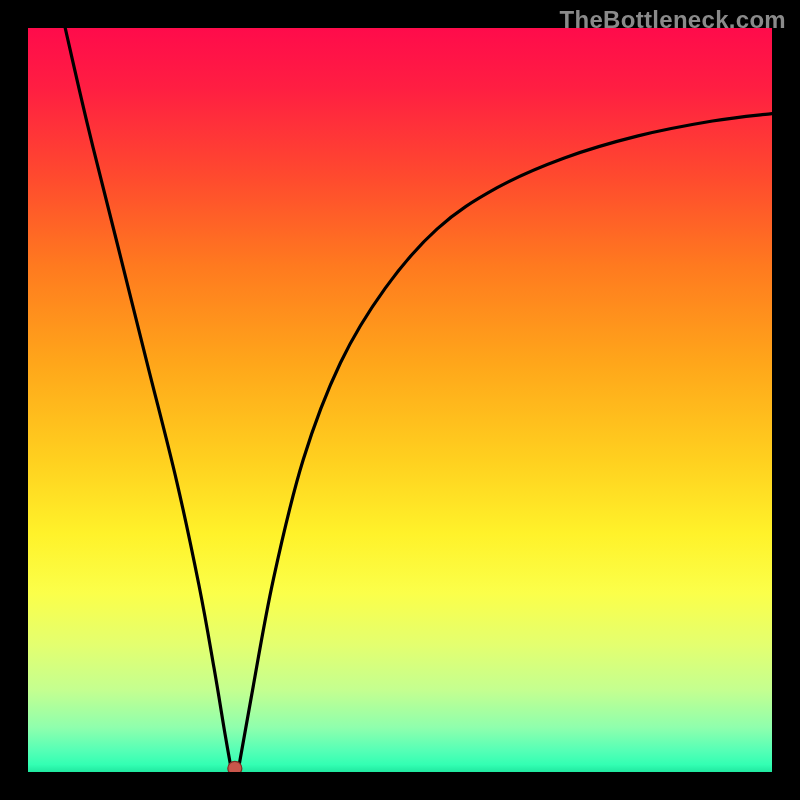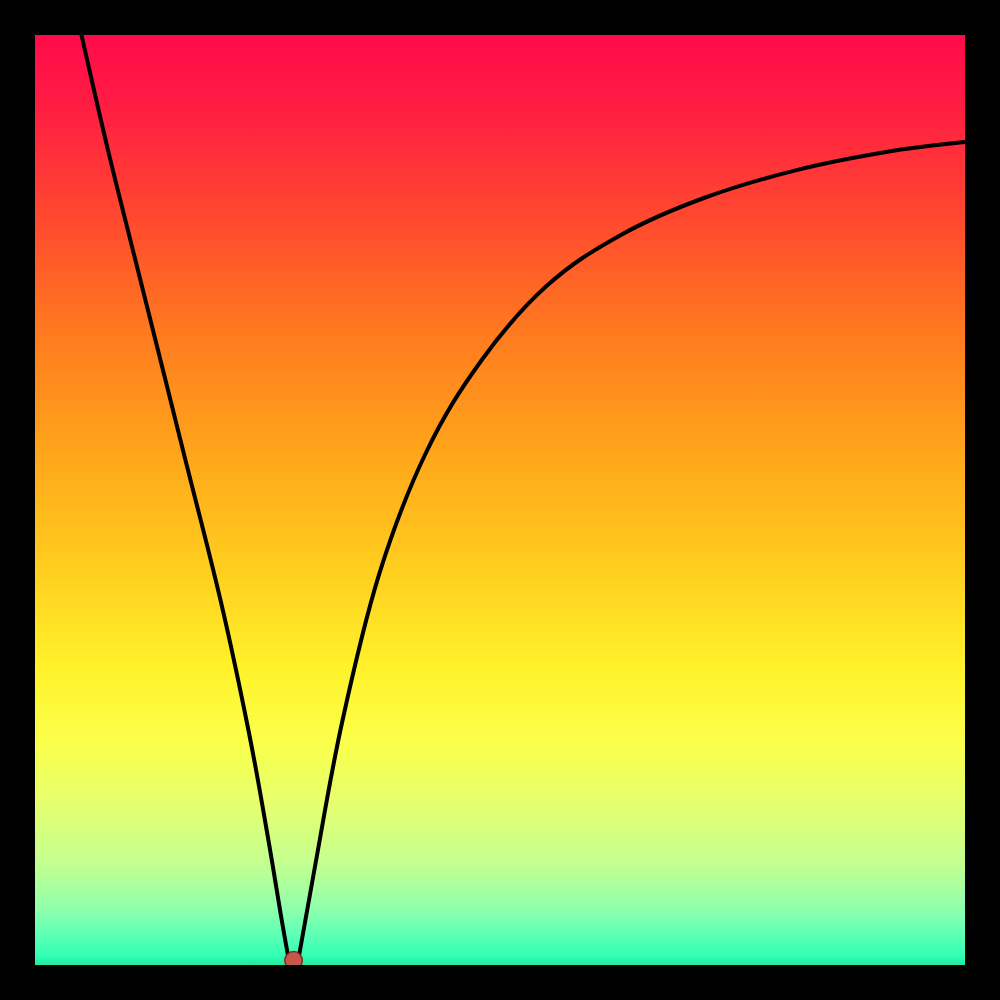--- a/index.html
+++ b/index.html
@@ -69,6 +69,7 @@
 <body>
 
 <div class="frame">
+  <div class="watermark">TheBottleneck.com</div>
   <div class="plot-area">
     <svg class="curve" viewBox="0 0 744 744">
       <path d="M 37.20 0.00 C 41.22 17.41, 50.15 57.88, 59.52 96.72 C 68.89 135.56, 78.57 172.91, 89.28 215.76 C 99.99 258.61, 108.33 291.95, 119.04 334.80 C 129.75 377.65, 139.43 413.66, 148.80 453.84 C 158.17 494.02, 164.42 524.52, 171.12 558.00 C 177.82 591.48, 181.31 613.06, 186.00 639.84 C 190.69 666.62, 194.08 688.72, 197.16 706.80 C 200.24 724.88, 202.04 734.25, 203.11 740.28" fill="none" stroke="#000" stroke-width="3.2" stroke-linecap="round"></path>

